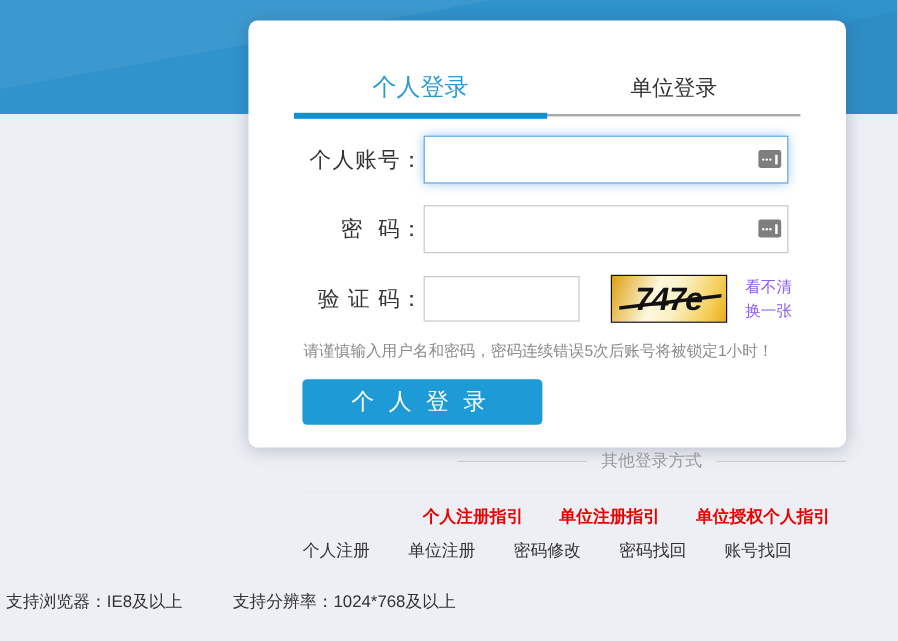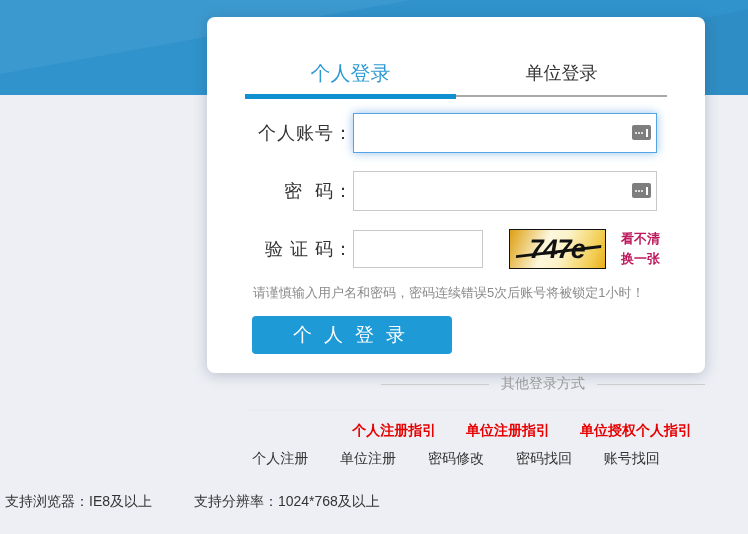--- a/index.html
+++ b/index.html
@@ -90,7 +90,7 @@
     position:absolute; left:-12px; right:-16px; top:52%; height:3px;
     background:#111; transform:rotate(-7deg);
   }
-  .captcha-refresh { margin-left:15px; font-size:13px; color:#be185d; line-height:20px; cursor:pointer;font-weight:bold; }
+  .captcha-refresh { margin-left:15px; font-size:13px; color:#8b5cf6; line-height:20px; cursor:pointer; }
 
   
   .warning { margin:-3px 0 0 46px; font-size:13px; color:#8a8a8a; }

